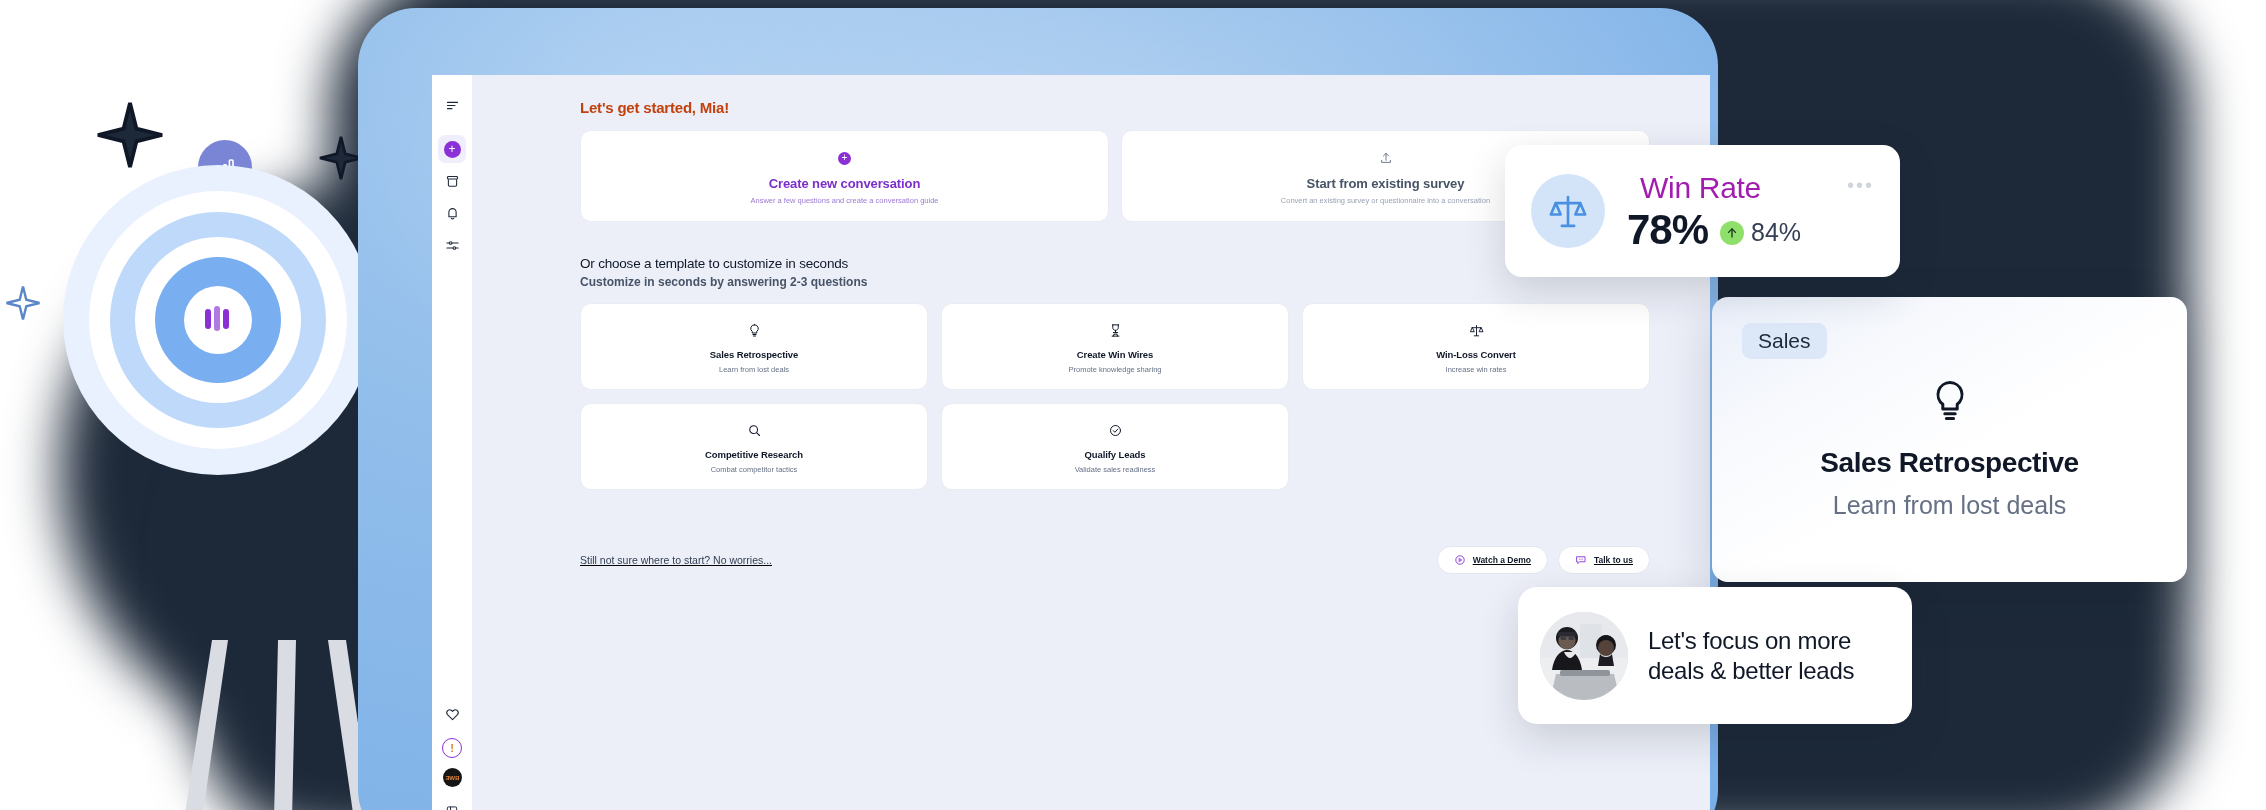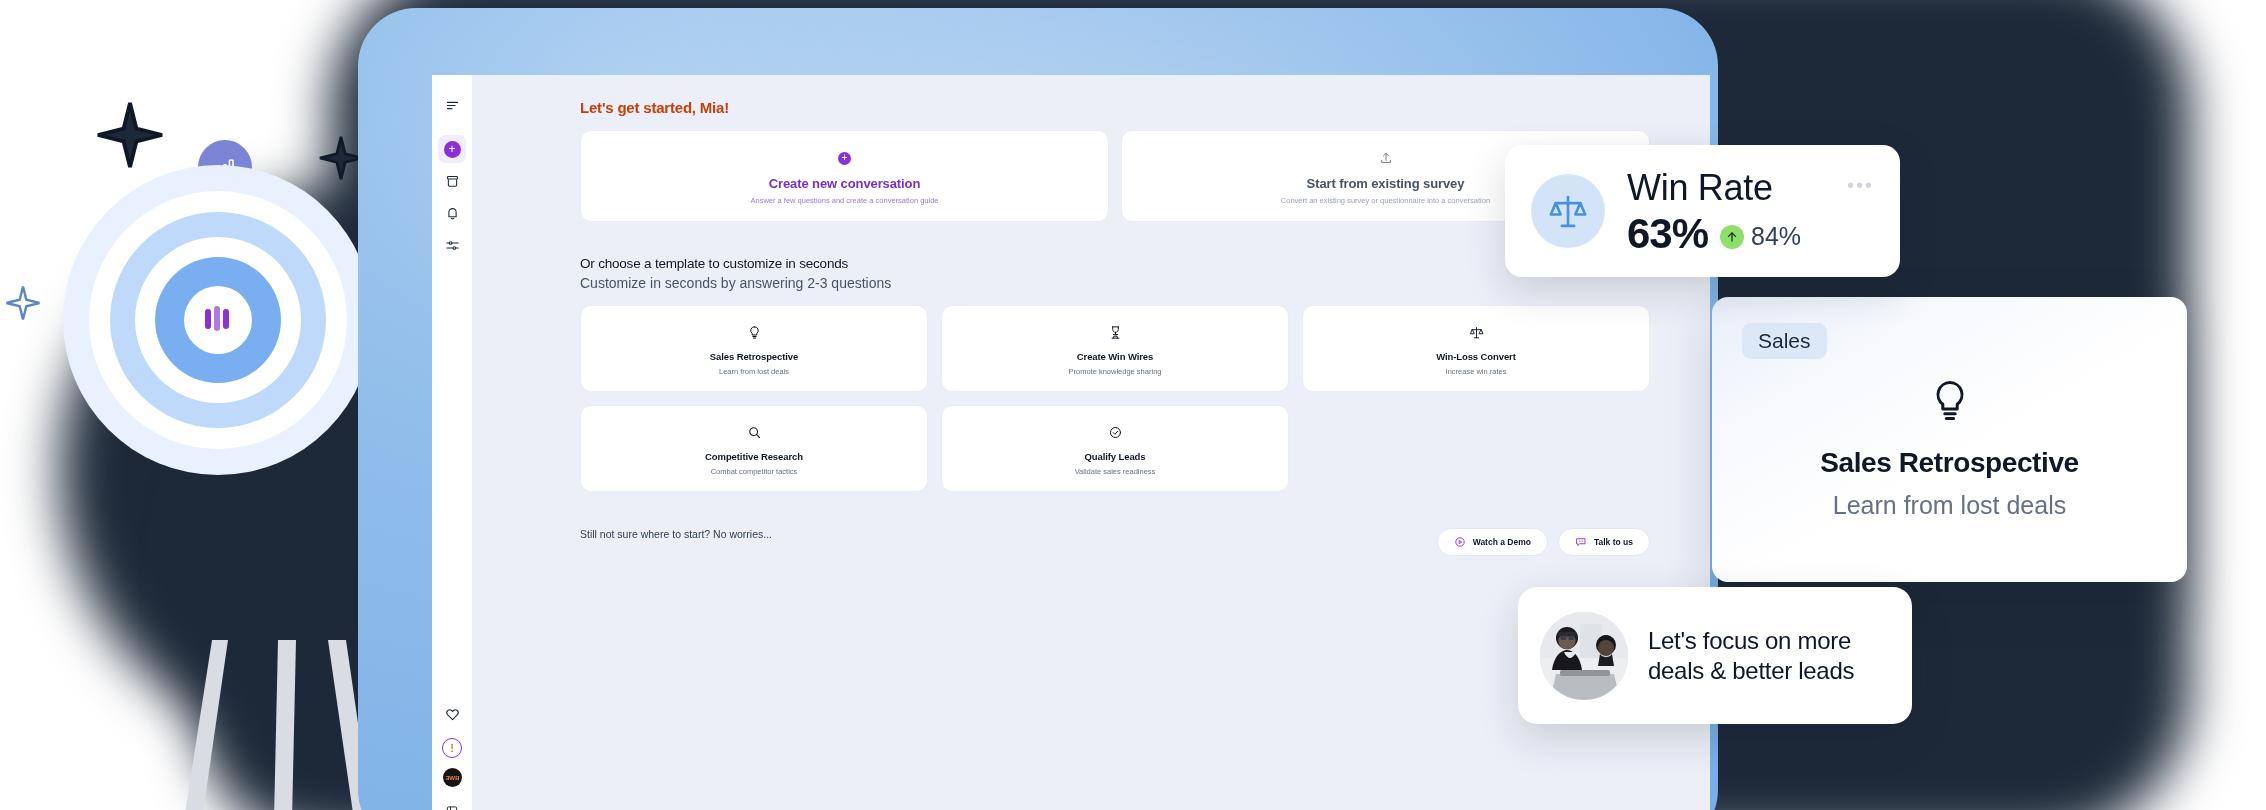--- a/index.html
+++ b/index.html
@@ -128,7 +128,7 @@
     width:74px; height:74px; border-radius:50%; background:#d3e4f8;
     display:flex; align-items:center; justify-content:center; color:#4a90e2; flex:0 0 74px;
   }
-  .win-label { font-size:36px; color:#0f172a; letter-spacing:-.3px; }
+  .win-label { font-size:30px; color:#a21caf; letter-spacing:-.3px;margin-left:13px; }
   .win-row { display:flex; align-items:flex-end; gap:12px; margin-top:4px; }
   .win-value { font-size:42px; font-weight:700; color:#101828; letter-spacing:-1px; line-height:1; }
   .win-delta { display:flex; align-items:center; gap:7px; padding-bottom:4px; }

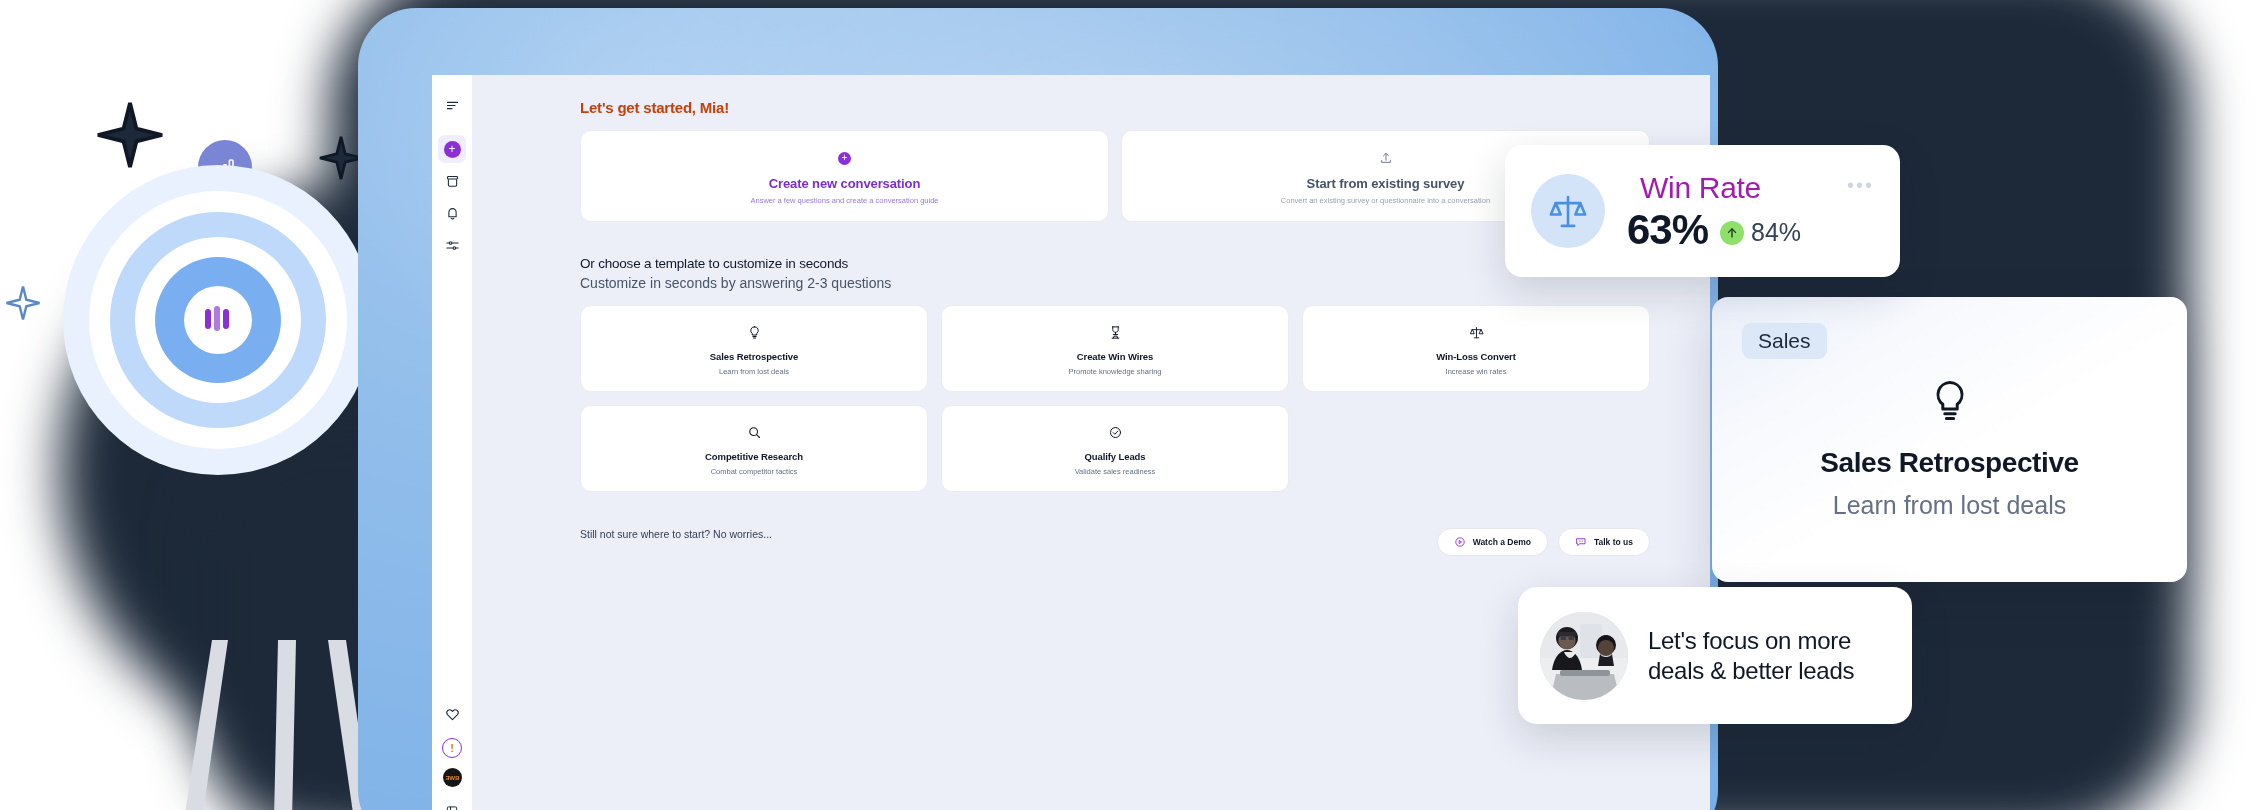--- a/index.html
+++ b/index.html
@@ -441,7 +441,7 @@
     <div>
       <div class="win-label">Win Rate</div>
       <div class="win-row">
-        <div class="win-value">63%</div>
+        <div class="win-value">78%</div>
         <div class="win-delta">
           <span class="up-chip">
             <svg width="14" height="14" viewBox="0 0 24 24" fill="none" stroke="#15301a" stroke-width="2.2" stroke-linecap="round" stroke-linejoin="round">

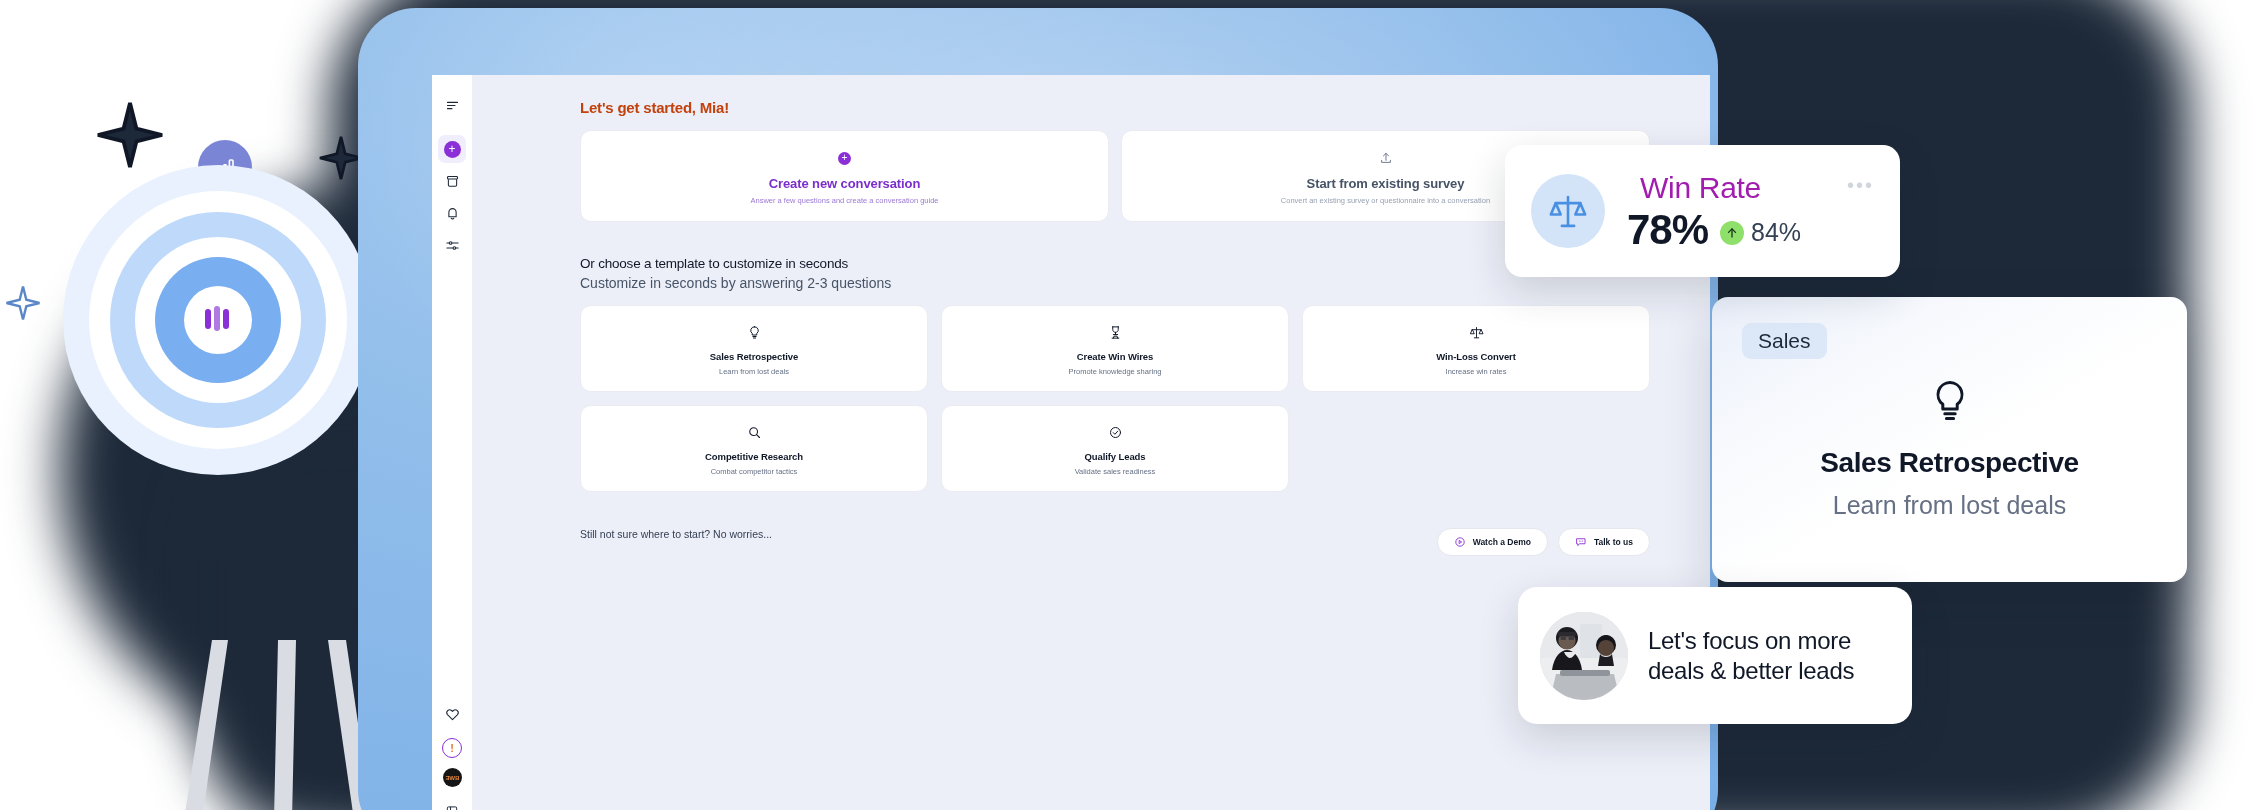--- a/index.html
+++ b/index.html
@@ -96,7 +96,7 @@
 
   .tpl-head { display:flex; align-items:flex-start; justify-content:space-between; margin-top:34px; }
   .tpl-title { font-size:13.5px; font-weight:400; color:#101828; letter-spacing:-.2px; }
-  .tpl-sub { font-size:14px; color:#475467; margin-top:4px; }
+  .tpl-sub { font-size:12px; color:#475467; margin-top:4px;font-weight:bold; }
   .tpl-filter { display:flex; align-items:center; gap:4px; font-size:8.5px; color:#344054; margin-top:4px; }
 
   .tpl-grid { display:grid; grid-template-columns:repeat(3,1fr); gap:13px; margin-top:14px; }

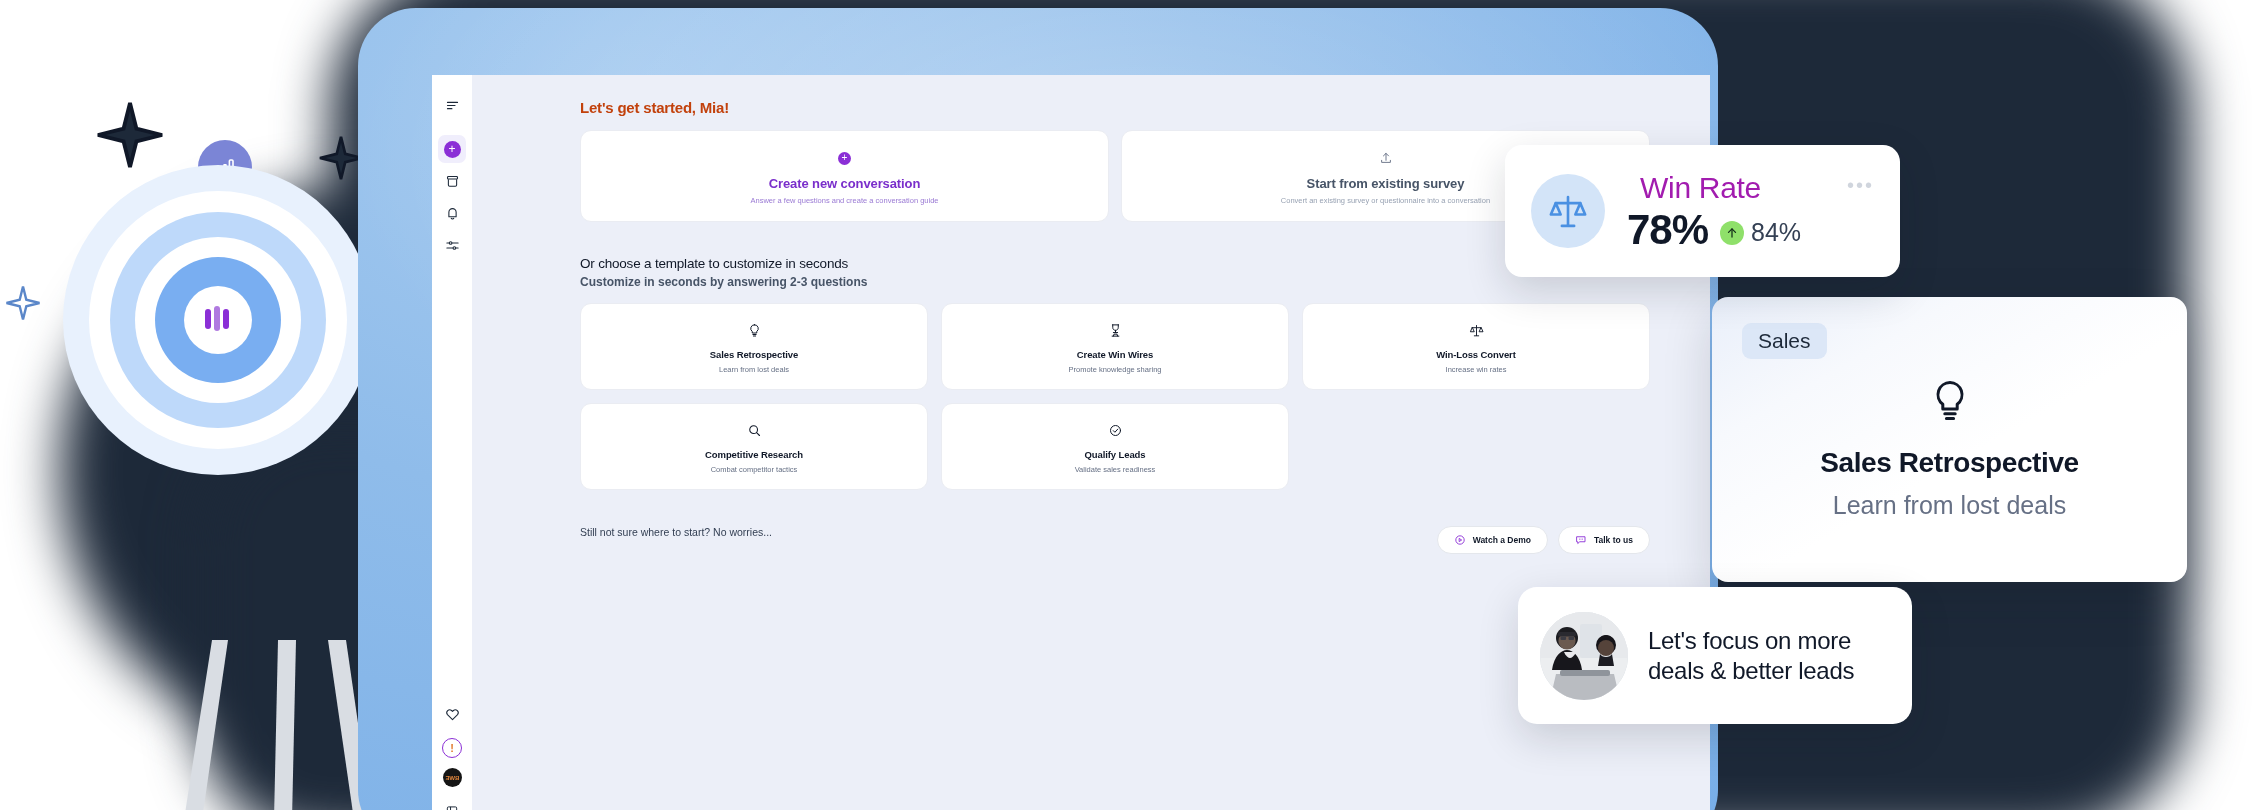--- a/index.html
+++ b/index.html
@@ -108,7 +108,7 @@
   .tpl-name { font-size:9.5px; font-weight:700; color:#101828; letter-spacing:-.1px; }
   .tpl-desc { font-size:7.5px; color:#667085; margin-top:5px; }
 
-  .footer-row { display:flex; align-items:flex-start; justify-content:space-between; margin-top:36px; }
+  .footer-row { display:flex; align-items:center; justify-content:space-between; margin-top:56px;text-decoration:underline; }
   .footer-text { font-size:10.5px; color:#344054; }
   .footer-btns { display:flex; gap:10px; }
   .pill {

